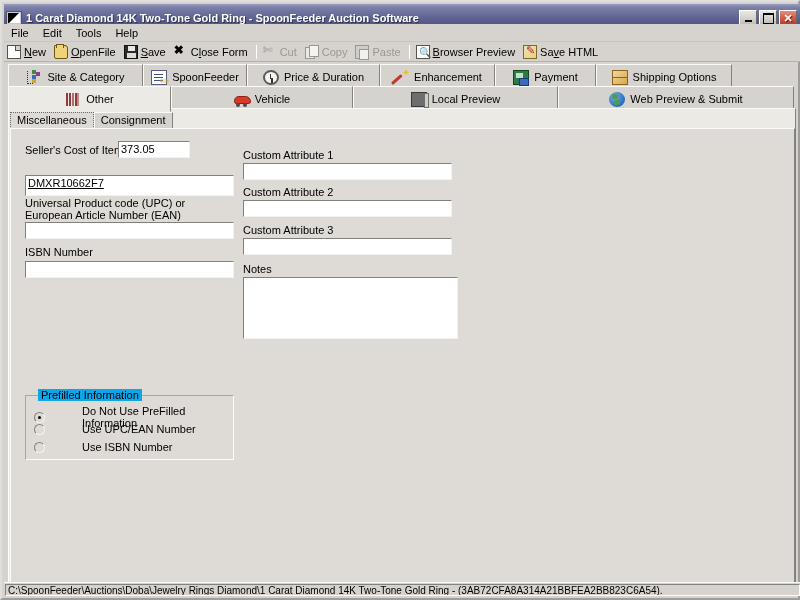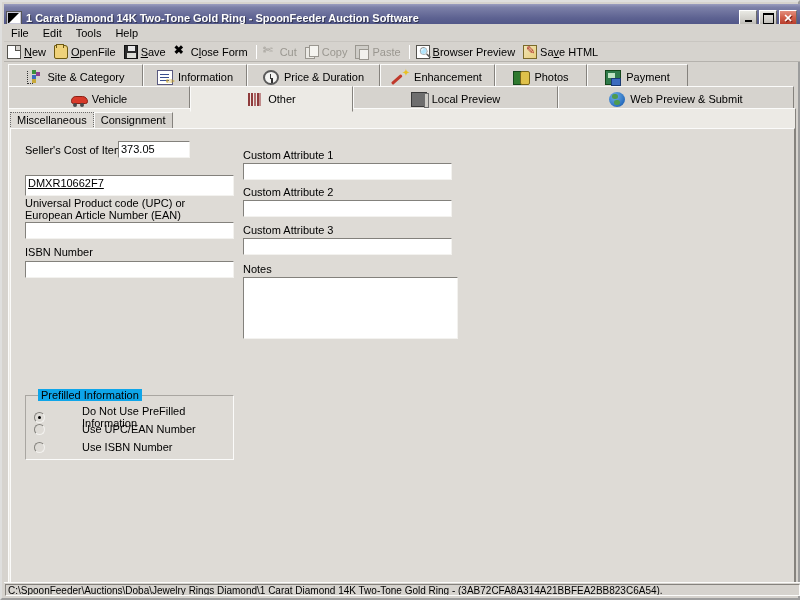--- a/index.html
+++ b/index.html
@@ -342,7 +342,7 @@
       </div>
       <div class="otab" style="width:104px">
         <span class="tic tic-desc"></span>
-        <span>Information</span>
+        <span>SpoonFeeder</span>
       </div>
       <div class="otab" style="width:133px">
         <span class="tic tic-clock"></span>

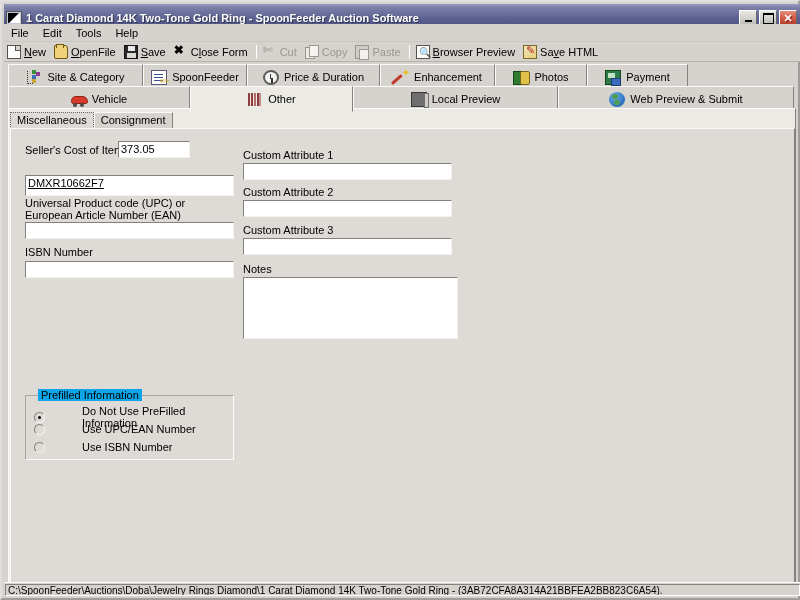--- a/index.html
+++ b/index.html
@@ -352,10 +352,6 @@
         <span class="tic tic-wand"></span>
         <span>Enhancement</span>
       </div>
-      <div class="otab" style="width:92px">
-        <span class="tic tic-photo"></span>
-        <span>Photos</span>
-      </div>
       <div class="otab" style="width:101px">
         <span class="tic tic-pay"></span>
         <span>Payment</span>

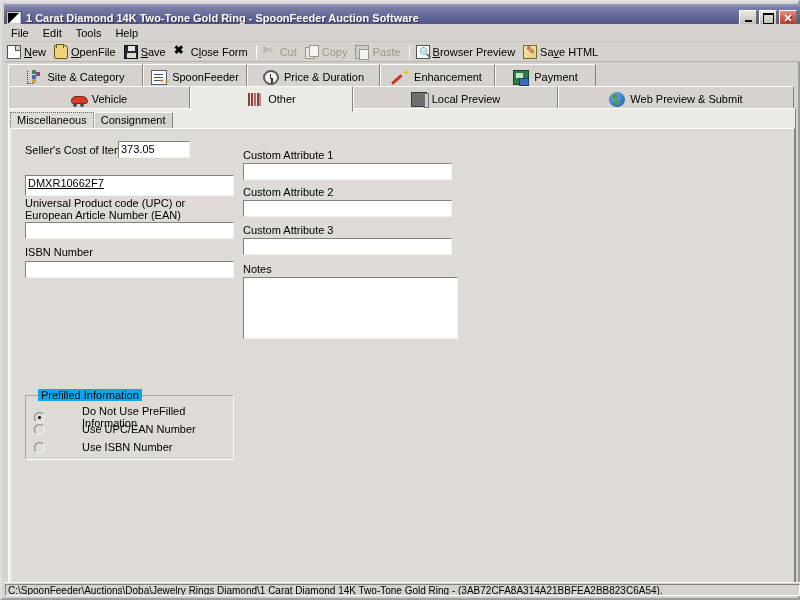--- a/index.html
+++ b/index.html
@@ -356,6 +356,10 @@
         <span class="tic tic-pay"></span>
         <span>Payment</span>
       </div>
+      <div class="otab" style="width:136px">
+        <span class="tic tic-ship"></span>
+        <span>Shipping Options</span>
+      </div>
     </div>
     <div class="tabrow r2">
       <div class="otab" style="width:182px">

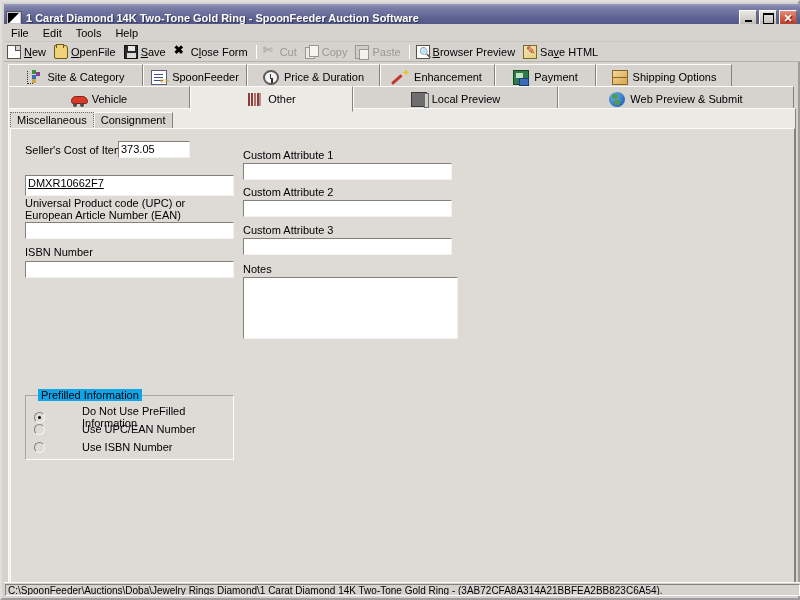--- a/index.html
+++ b/index.html
@@ -362,13 +362,13 @@
       </div>
     </div>
     <div class="tabrow r2">
+      <div class="otab selected" style="width:163px">
+        <span class="tic tic-bar"></span>
+        <span>Other</span>
+      </div>
       <div class="otab" style="width:182px">
         <span class="tic tic-car"></span>
         <span>Vehicle</span>
-      </div>
-      <div class="otab selected" style="width:163px">
-        <span class="tic tic-bar"></span>
-        <span>Other</span>
       </div>
       <div class="otab" style="width:205px">
         <span class="tic tic-local"></span>

